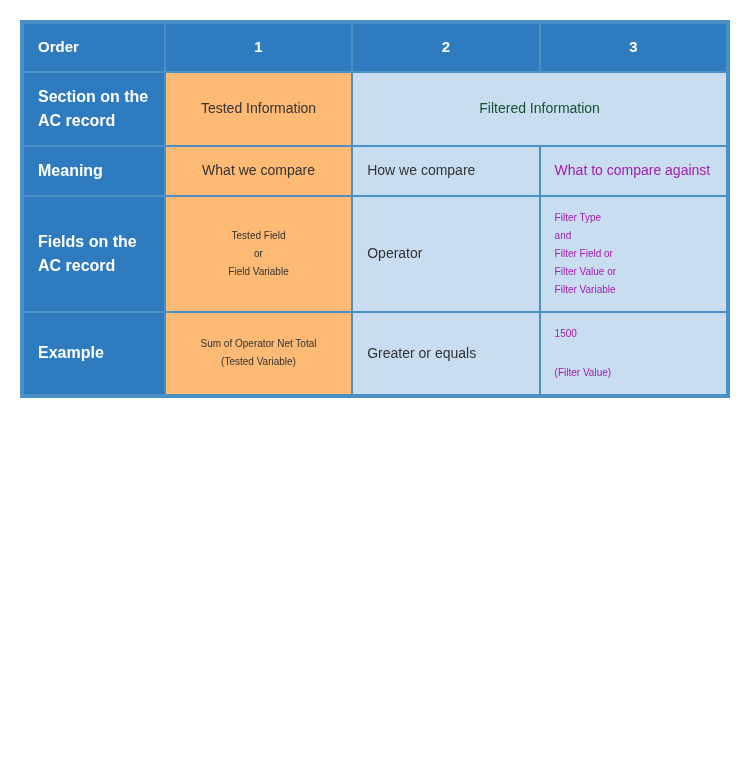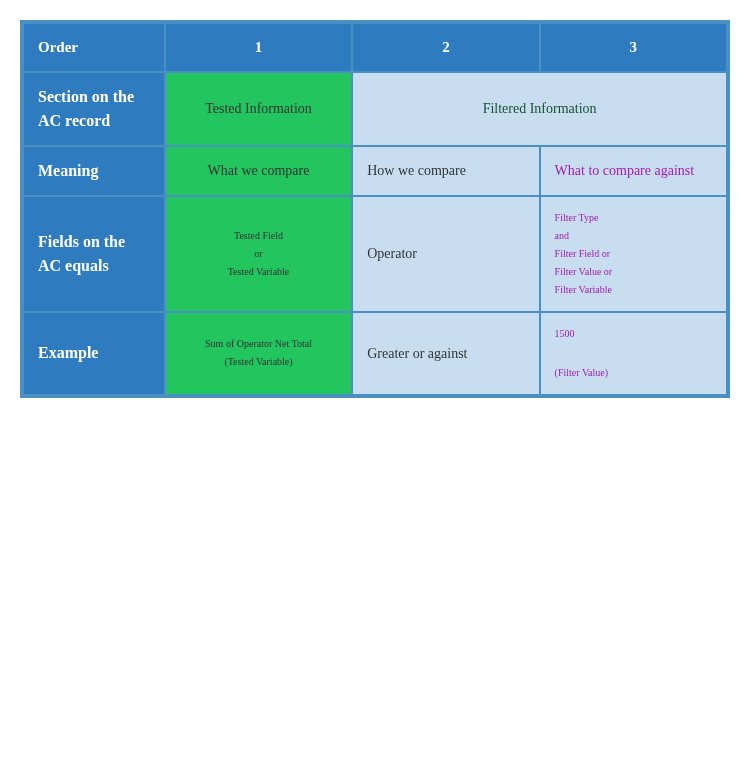--- a/index.html
+++ b/index.html
@@ -16,7 +16,6 @@
       width: 710px;
       border-collapse: collapse;
       border: 2px solid #4a90c4;
-      font-family: Liberation Serif, serif;
     }
     table {
       width: 100%;

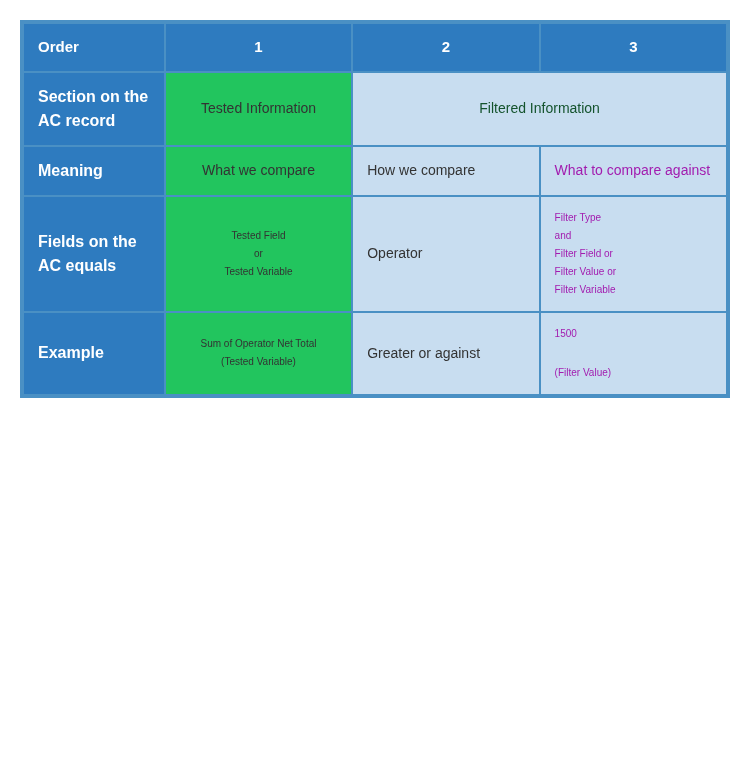--- a/index.html
+++ b/index.html
@@ -50,7 +50,7 @@
     }
     
     .col-1 {
-      background-color: #22c55e;
+      background-color: #fdba74;
       text-align: center;
       color: #333;
       width: 185px;

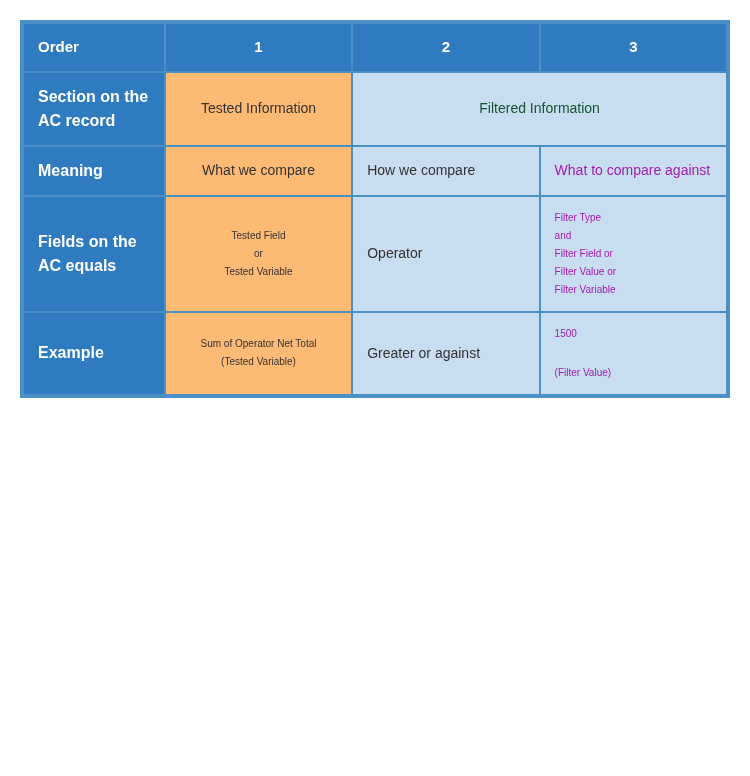--- a/index.html
+++ b/index.html
@@ -107,7 +107,7 @@
       </tr>
 
       <tr>
-        <td class="row-label">Fields on the AC equals</td>
+        <td class="row-label">Fields on the AC record</td>
         <td class="col-1">
           <div class="cell-text">Tested Field</div>
           <div class="cell-text">or</div>

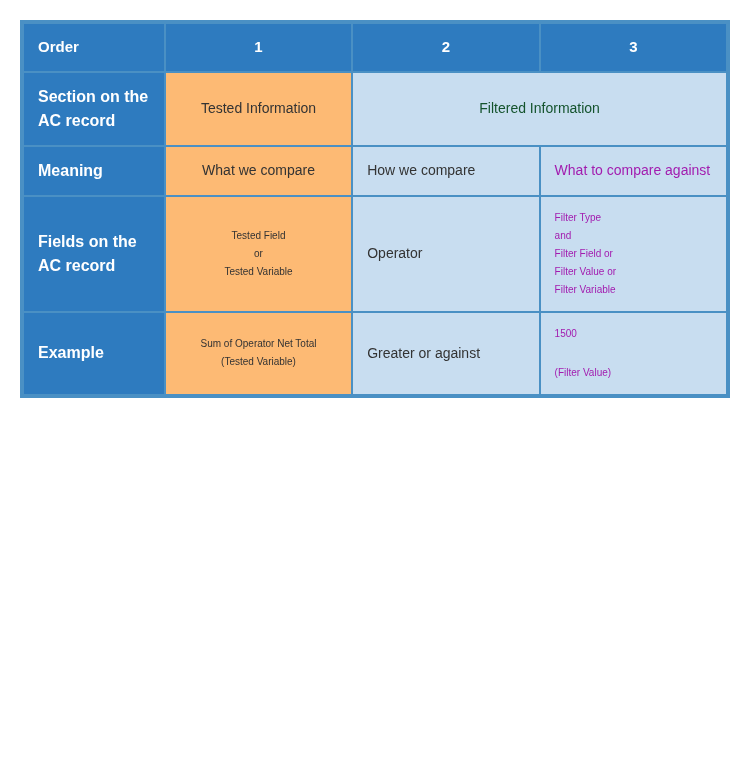--- a/index.html
+++ b/index.html
@@ -111,7 +111,7 @@
         <td class="col-1">
           <div class="cell-text">Tested Field</div>
           <div class="cell-text">or</div>
-          <div class="cell-text">Tested Variable</div>
+          <div class="cell-text">Field Variable</div>
         </td>
         <td class="col-2">Operator</td>
         <td class="col-3">

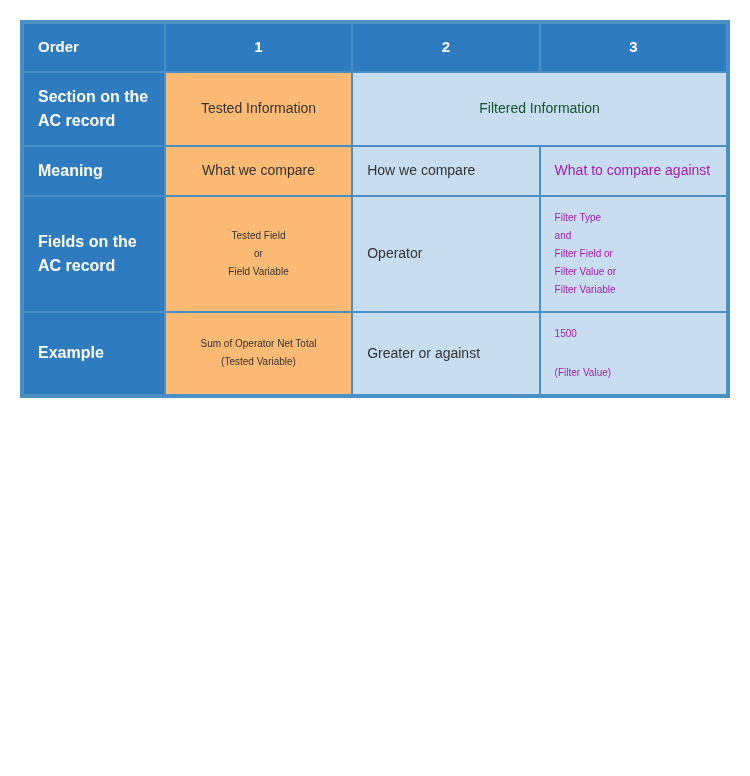--- a/index.html
+++ b/index.html
@@ -129,7 +129,7 @@
           <div class="cell-text">Sum of Operator Net Total</div>
           <div class="cell-text">(Tested Variable)</div>
         </td>
-        <td class="col-2">Greater or against</td>
+        <td class="col-2">Greater or equals</td>
         <td class="col-3">
           <div class="cell-text">1500</div>
           <br>

